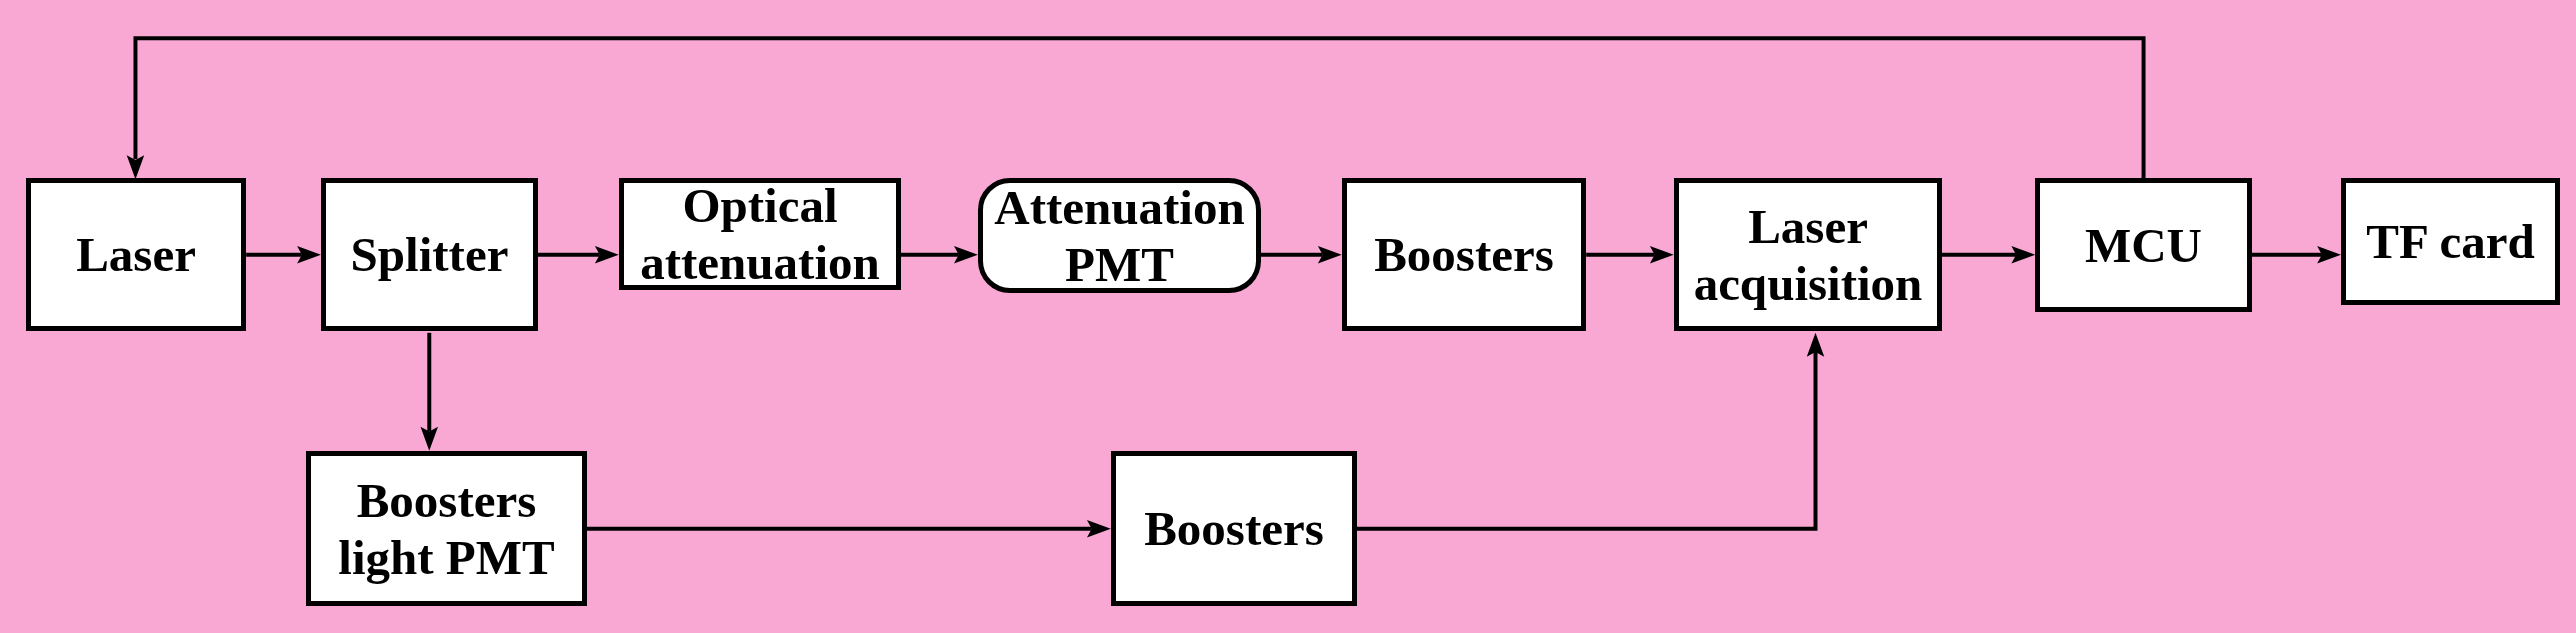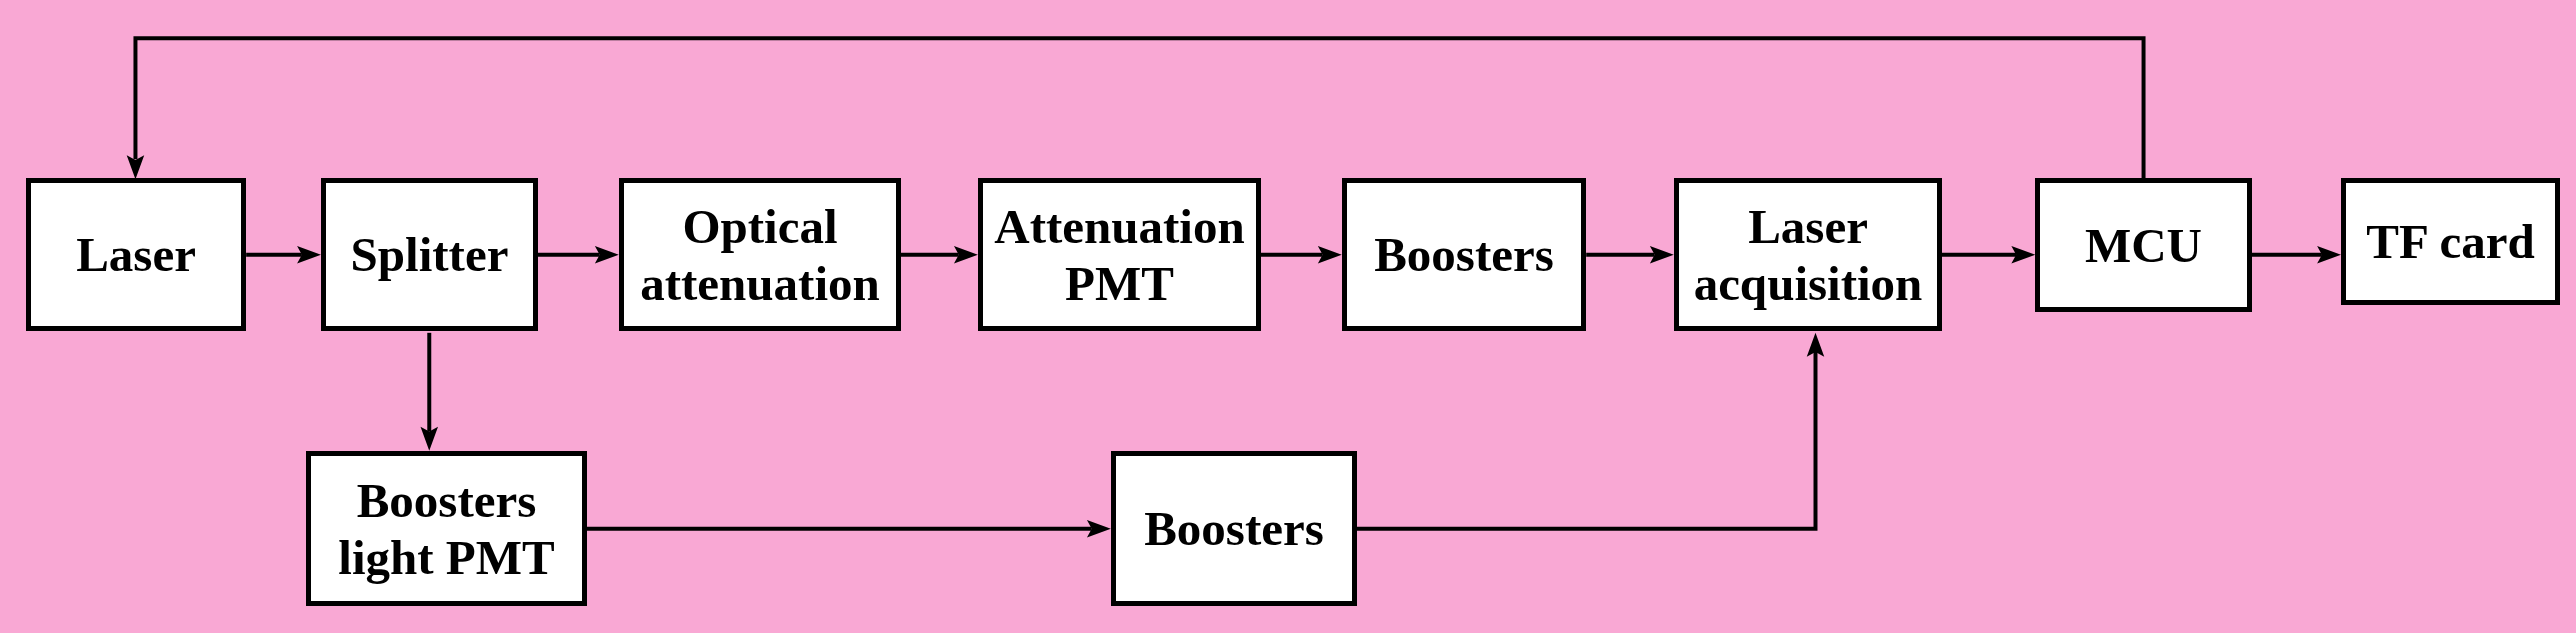--- a/index.html
+++ b/index.html
@@ -39,7 +39,7 @@
   
   .n-laser       { left: 26px;   top: 178px; width: 220px; height: 153px; }
   .n-splitter    { left: 321px;  top: 178px; width: 217px; height: 153px; }
-  .n-optatt      { left: 619px;  top: 178px; width: 282px; height: 153px; }
+  .n-optatt      { left: 619px;  top: 178px; width: 282px; height: 112px; }
   .n-attpmt      { left: 978px; top: 178px; width: 283px; height: 153px; }
   .n-boost1      { left: 1342px; top: 178px; width: 244px; height: 153px; }
   .n-daq         { left: 1674px; top: 178px; width: 268px; height: 153px; }

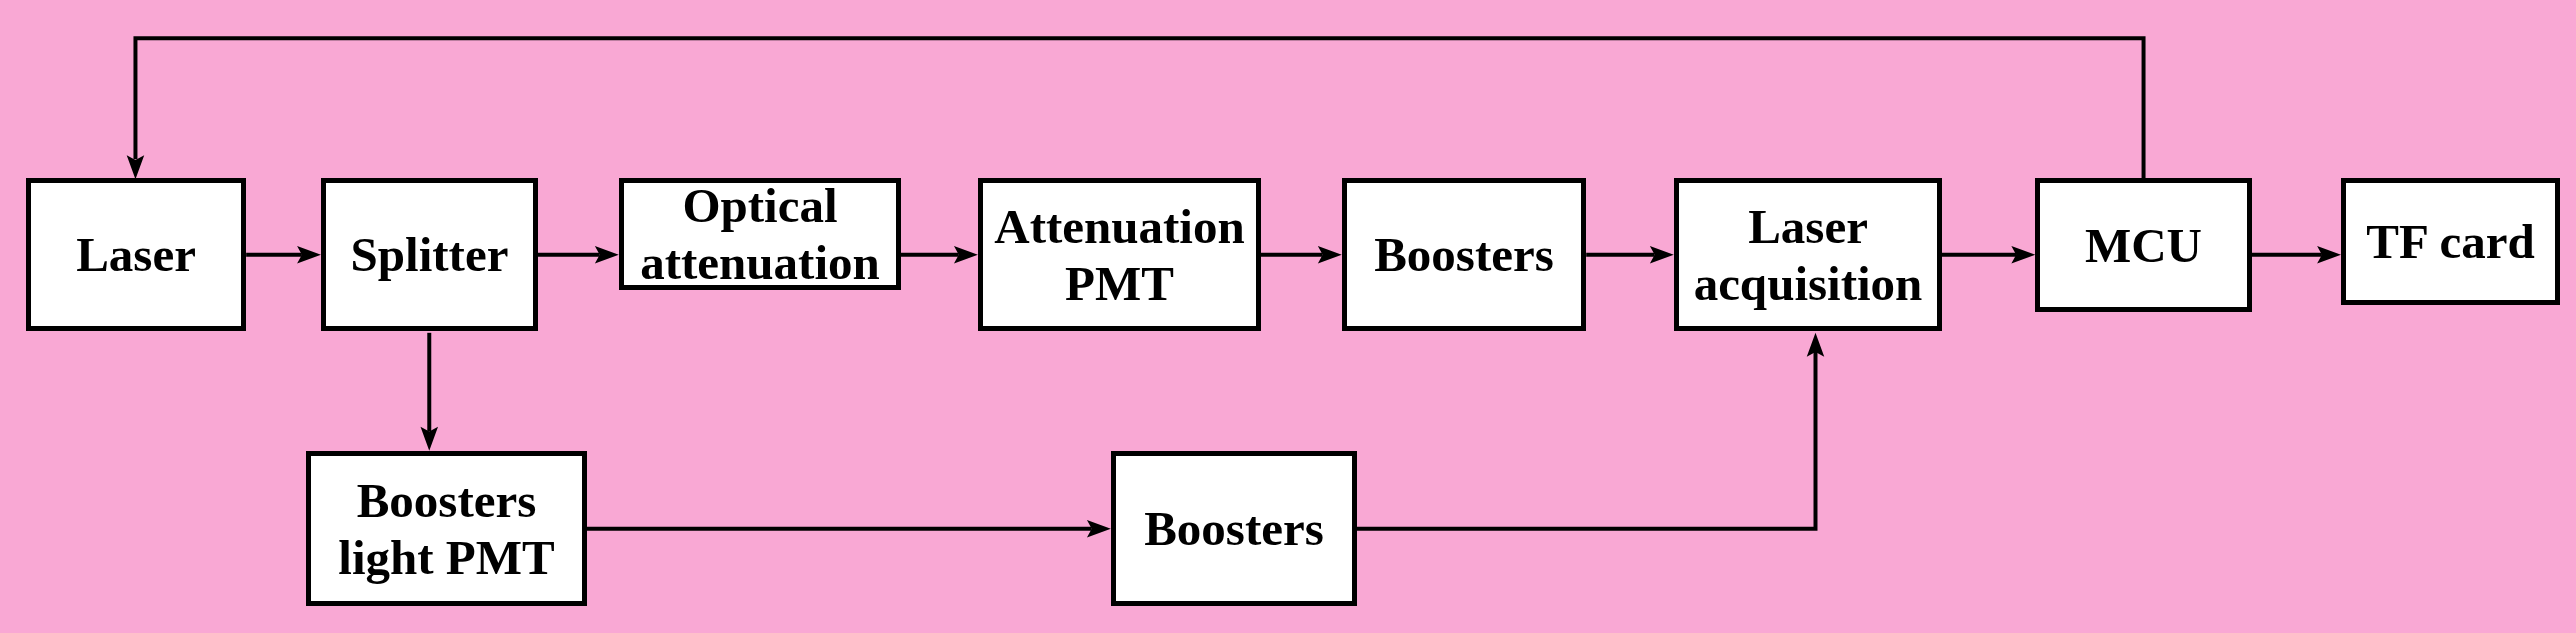--- a/index.html
+++ b/index.html
@@ -40,7 +40,7 @@
   .n-laser       { left: 26px;   top: 178px; width: 220px; height: 153px; }
   .n-splitter    { left: 321px;  top: 178px; width: 217px; height: 153px; }
   .n-optatt      { left: 619px;  top: 178px; width: 282px; height: 112px; }
-  .n-attpmt      { left: 978px; top: 178px; width: 283px; height: 153px; }
+  .n-attpmt      { left: 978px; top: 178px; width: 283px; height: 115px; border-radius: 32px; }
   .n-boost1      { left: 1342px; top: 178px; width: 244px; height: 153px; }
   .n-daq         { left: 1674px; top: 178px; width: 268px; height: 153px; }
   .n-mcu         { left: 2035px; top: 178px; width: 217px; height: 134px; }

